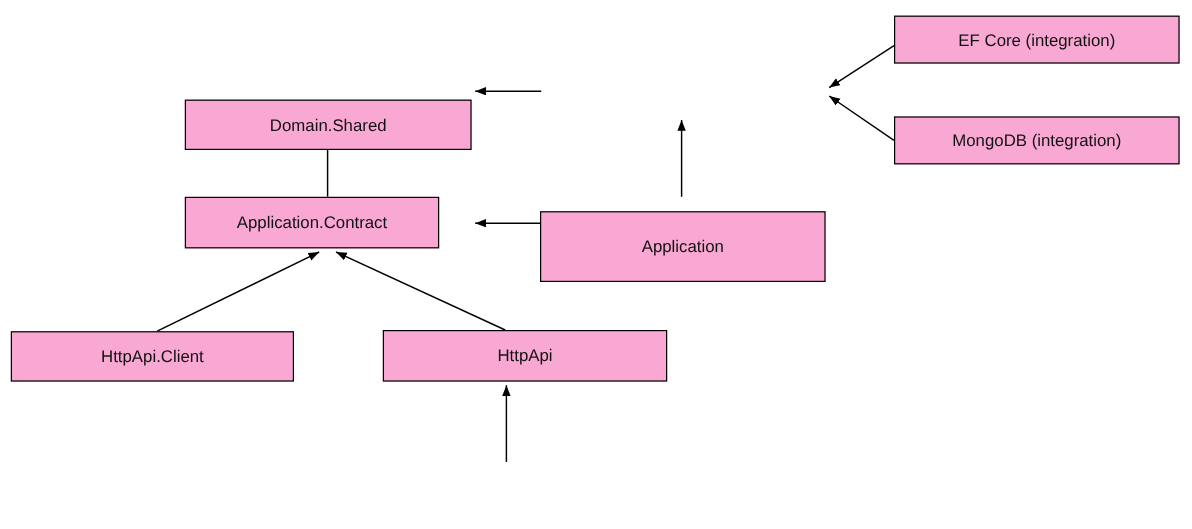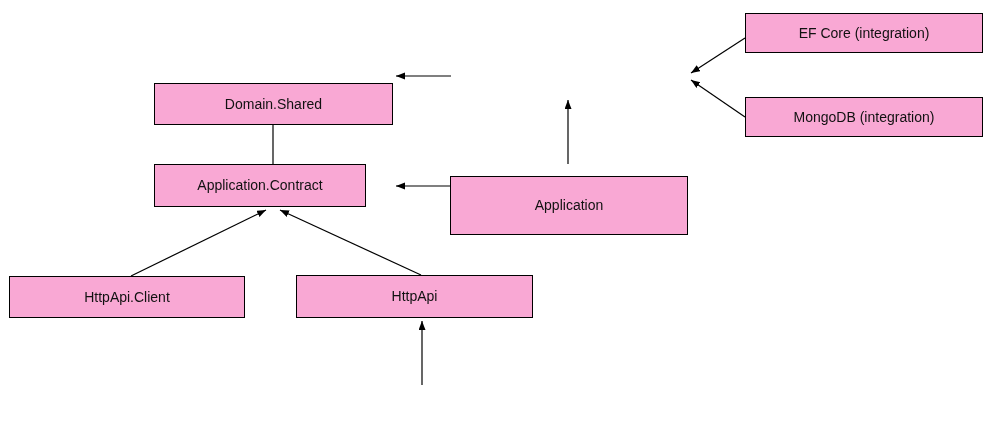--- a/index.html
+++ b/index.html
@@ -45,7 +45,7 @@
   .n-application-contract { left: 154px; top: 164px; width: 212px; height: 43px; }
   .n-application          { left: 450px; top: 176px; width: 238px; height: 59px; }
   .n-httpapi-client       { left: 9px;   top: 276px; width: 236px; height: 42px; }
-  .n-httpapi              { left: 296px; top: 275px; width: 237px; height: 43px; }
+  .n-httpapi              { left: 319px; top: 275px; width: 237px; height: 43px; }
   .n-web                  { left: 303px; top: 385px; width: 237px; height: 42px; }
 </style>
 </head>

